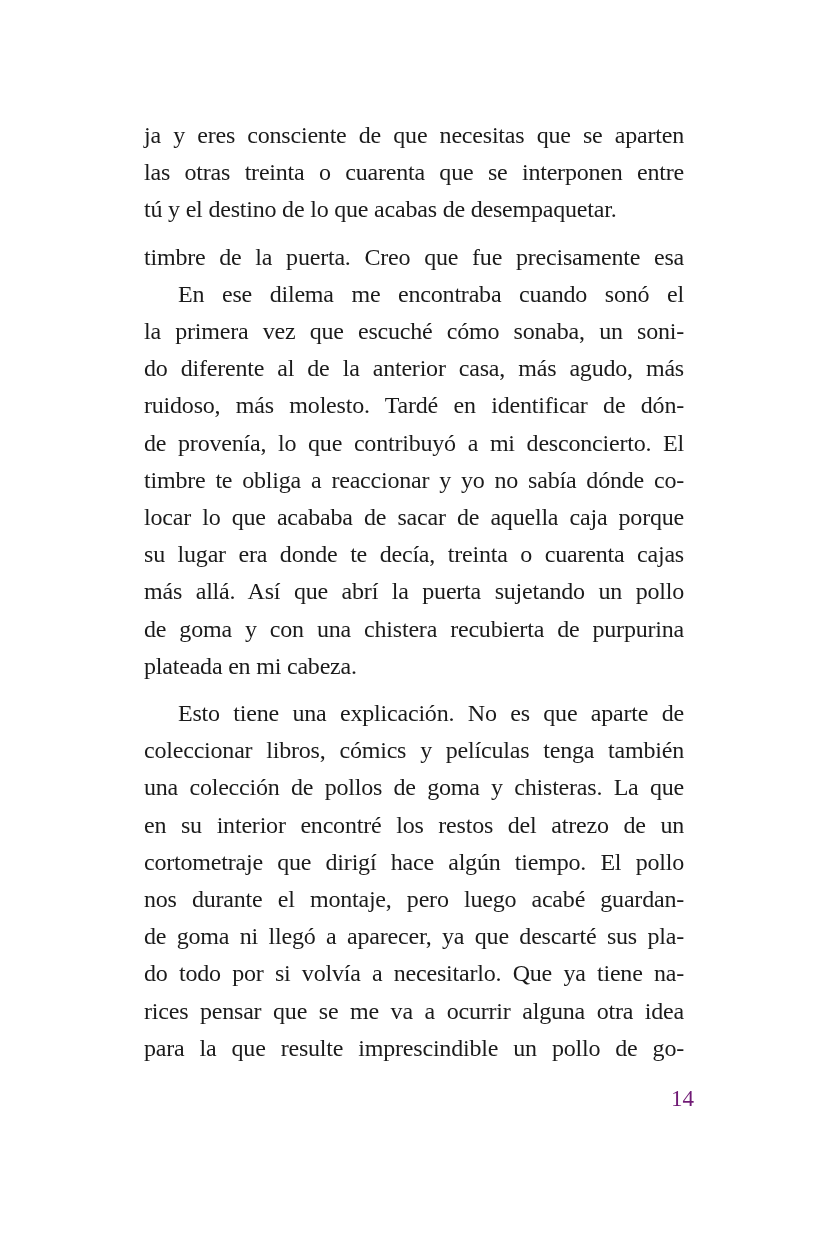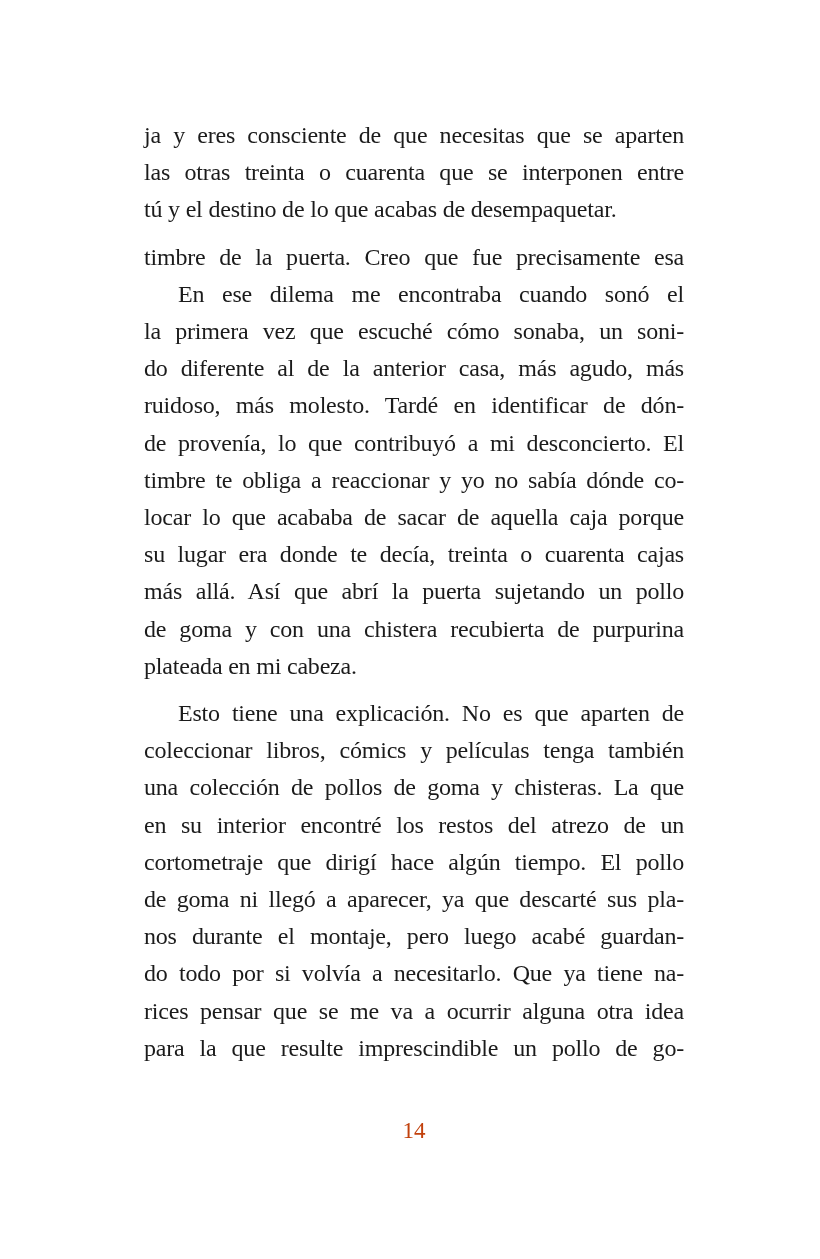--- a/index.html
+++ b/index.html
@@ -87,7 +87,7 @@
         <div class="text-line no-stretch">plateada en mi cabeza.</div>
       </div>
       <div class="paragraph">
-        <div class="text-line indent">Esto tiene una explicación. No es que aparten de</div>
+        <div class="text-line indent">Esto tiene una explicación. No es que aparte de</div>
         <div class="text-line">coleccionar libros, cómics y películas tenga también</div>
         <div class="text-line">una colección de pollos de goma y chisteras. La que</div>
         <div class="text-line">en su interior encontré los restos del atrezo de un</div>

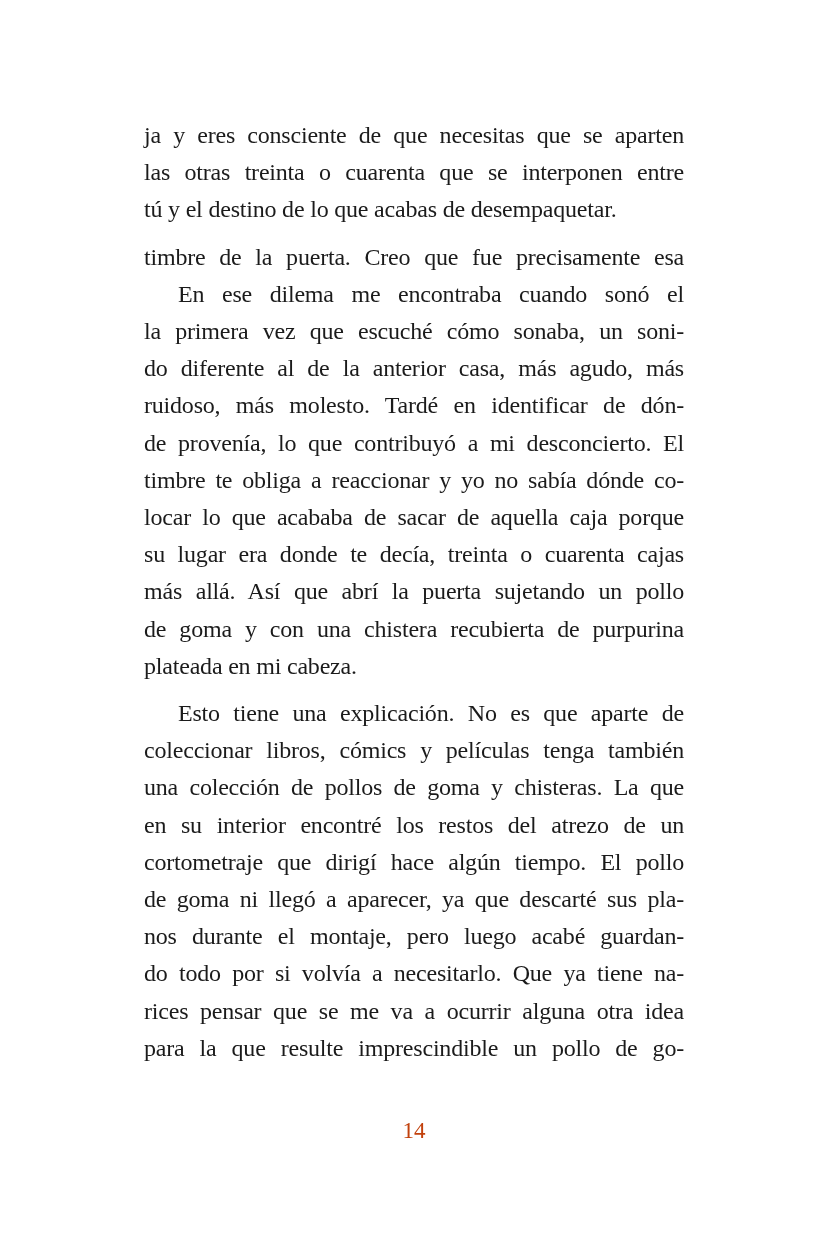--- a/index.html
+++ b/index.html
@@ -92,8 +92,8 @@
         <div class="text-line">una colección de pollos de goma y chisteras. La que</div>
         <div class="text-line">en su interior encontré los restos del atrezo de un</div>
         <div class="text-line">cortometraje que dirigí hace algún tiempo. El pollo</div>
+        <div class="text-line">nos durante el montaje, pero luego acabé guardan-</div>
         <div class="text-line">de goma ni llegó a aparecer, ya que descarté sus pla-</div>
-        <div class="text-line">nos durante el montaje, pero luego acabé guardan-</div>
         <div class="text-line">do todo por si volvía a necesitarlo. Que ya tiene na-</div>
         <div class="text-line">rices pensar que se me va a ocurrir alguna otra idea</div>
         <div class="text-line">para la que resulte imprescindible un pollo de go-</div>

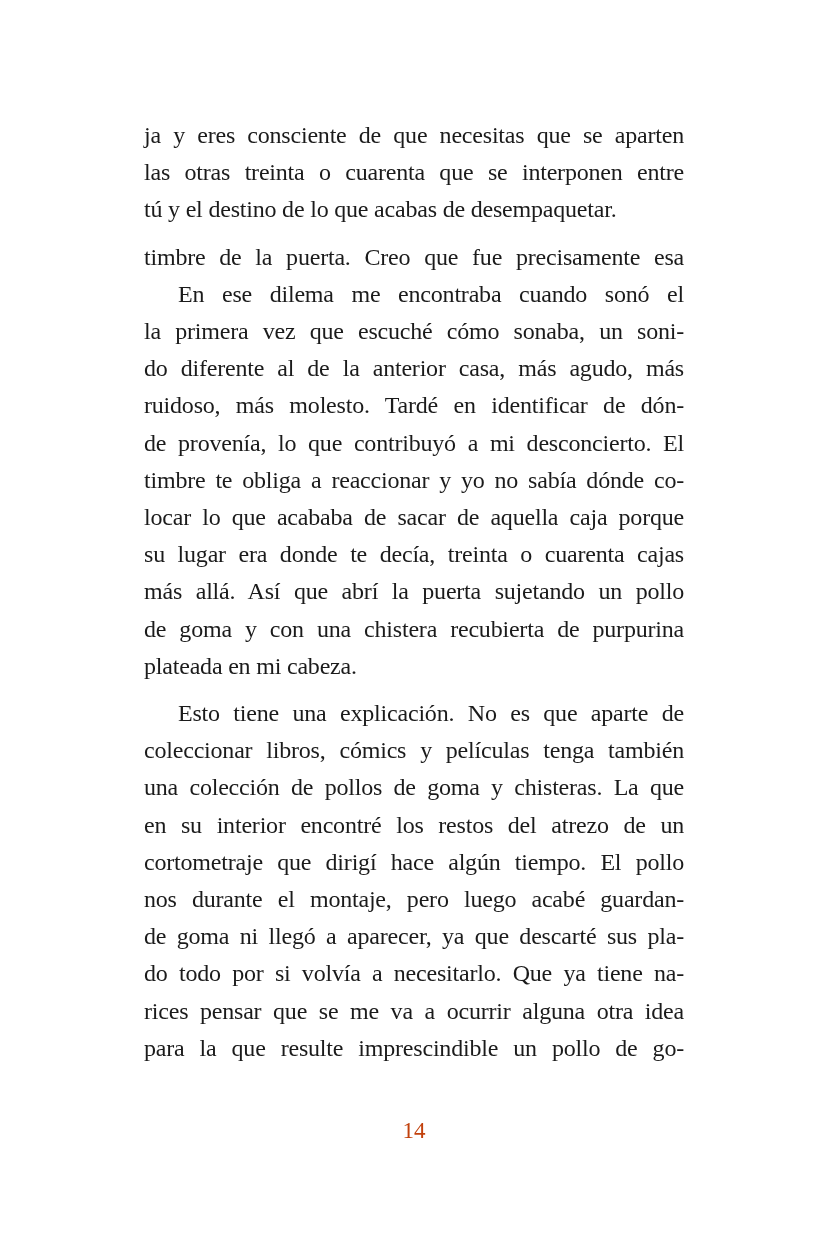--- a/index.html
+++ b/index.html
@@ -52,10 +52,10 @@
   .folio {
     position: absolute;
     left: 134px;
-    top: 1116px;
+    top: 1084px;
     width: 560px;
-    text-align: center;
-    color: #c2410c;
+    text-align: right;
+    color: #701a75;
     font-size: 23px;
     line-height: 30px;
     font-variant-numeric: oldstyle-nums;

